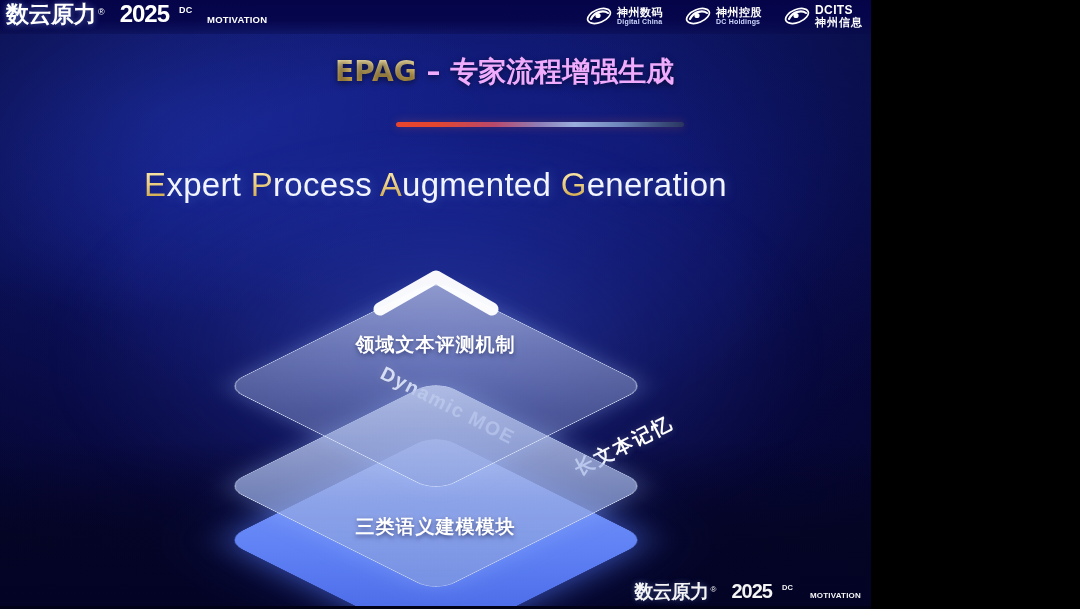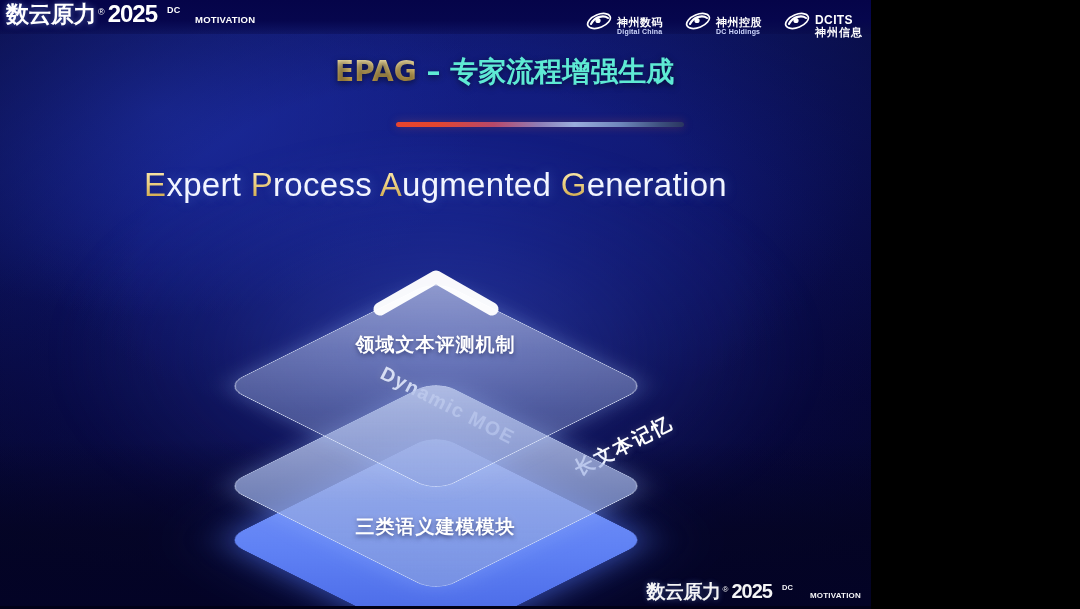--- a/index.html
+++ b/index.html
@@ -58,7 +58,7 @@
   .brand-reg{ font-size:9px; color:#fff; line-height:1; position:relative; top:-9px; }
   .brand-year{
     font-weight:bold; font-size:24px; color:#fff; line-height:1;
-    letter-spacing:-1px; margin-left:1px;
+    letter-spacing:-1px; margin-left:13px;
   }
   .brand-dc{
     display:inline-block; line-height:1.05; margin-left:8px;

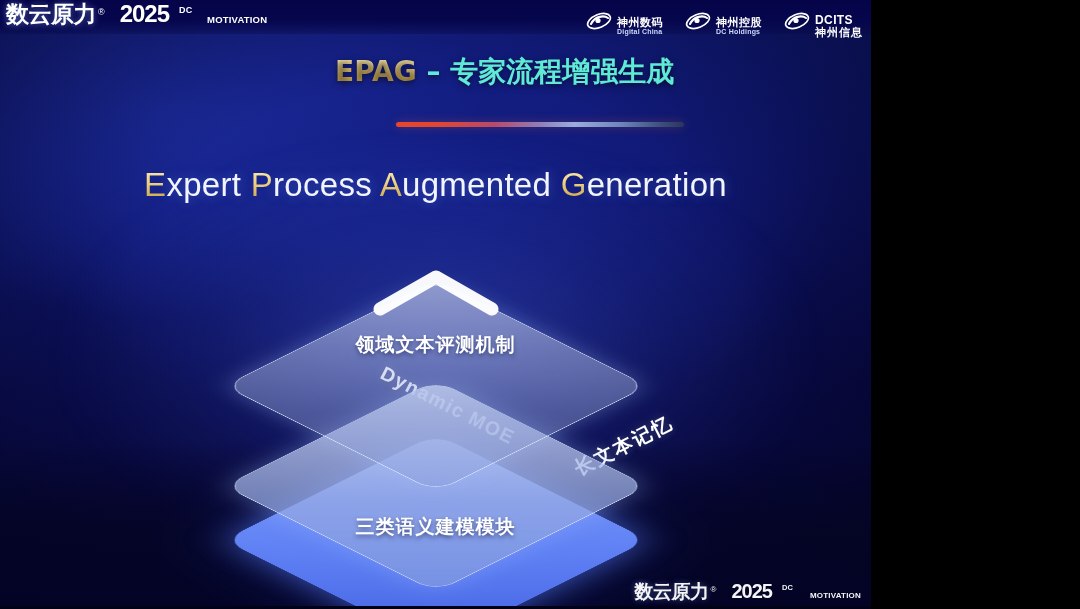--- a/index.html
+++ b/index.html
@@ -82,7 +82,7 @@
   }
   .logo{ display:flex; align-items:center; gap:5px; }
   .logo-mark{ width:26px; height:22px; flex:0 0 auto; }
-  .logo-txt{ line-height:1.05; white-space:nowrap;margin-top:10px; }
+  .logo-txt{ line-height:1.05; white-space:nowrap; }
   .logo-txt .cn{ display:block; font-size:11px; font-weight:bold; color:#fff;
     font-family:"DejaVu Sans","Liberation Sans",sans-serif; letter-spacing:.5px;}
   .logo-txt .en{ display:block; font-size:7px; font-weight:bold; color:#cfd8ff; letter-spacing:.2px;}

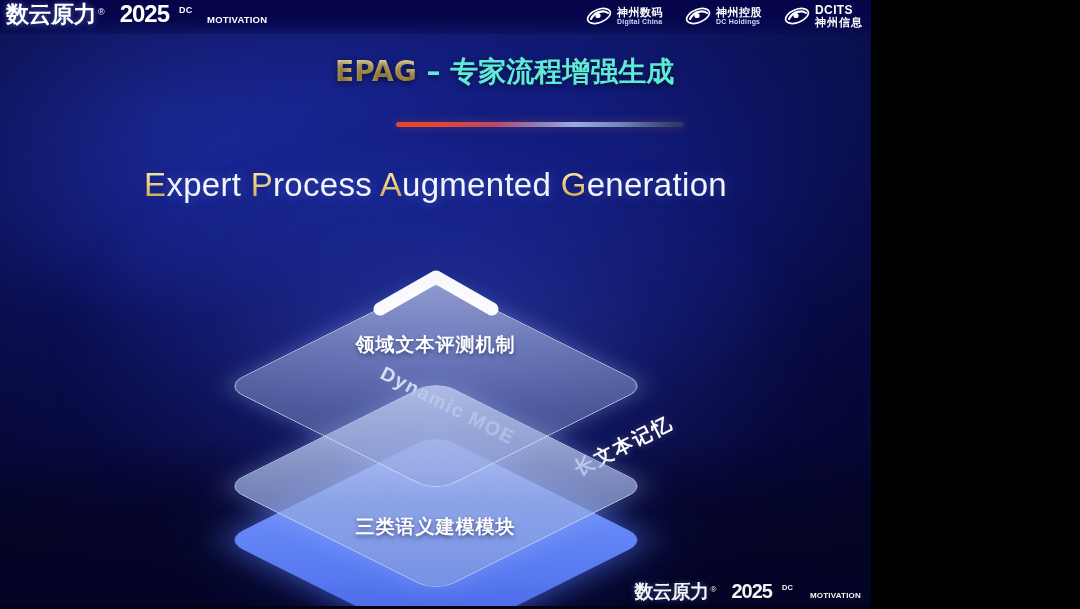--- a/index.html
+++ b/index.html
@@ -101,7 +101,7 @@
     background:linear-gradient(180deg,#fff3c4 0%, #f0d07a 45%, #c89a35 100%);
     -webkit-background-clip:text; background-clip:text; color:transparent;
   }
-  .headline .wht{ color:#5eead4; }
+  .headline .wht{ color:#f0abfc; }
 
   
   .divider{

